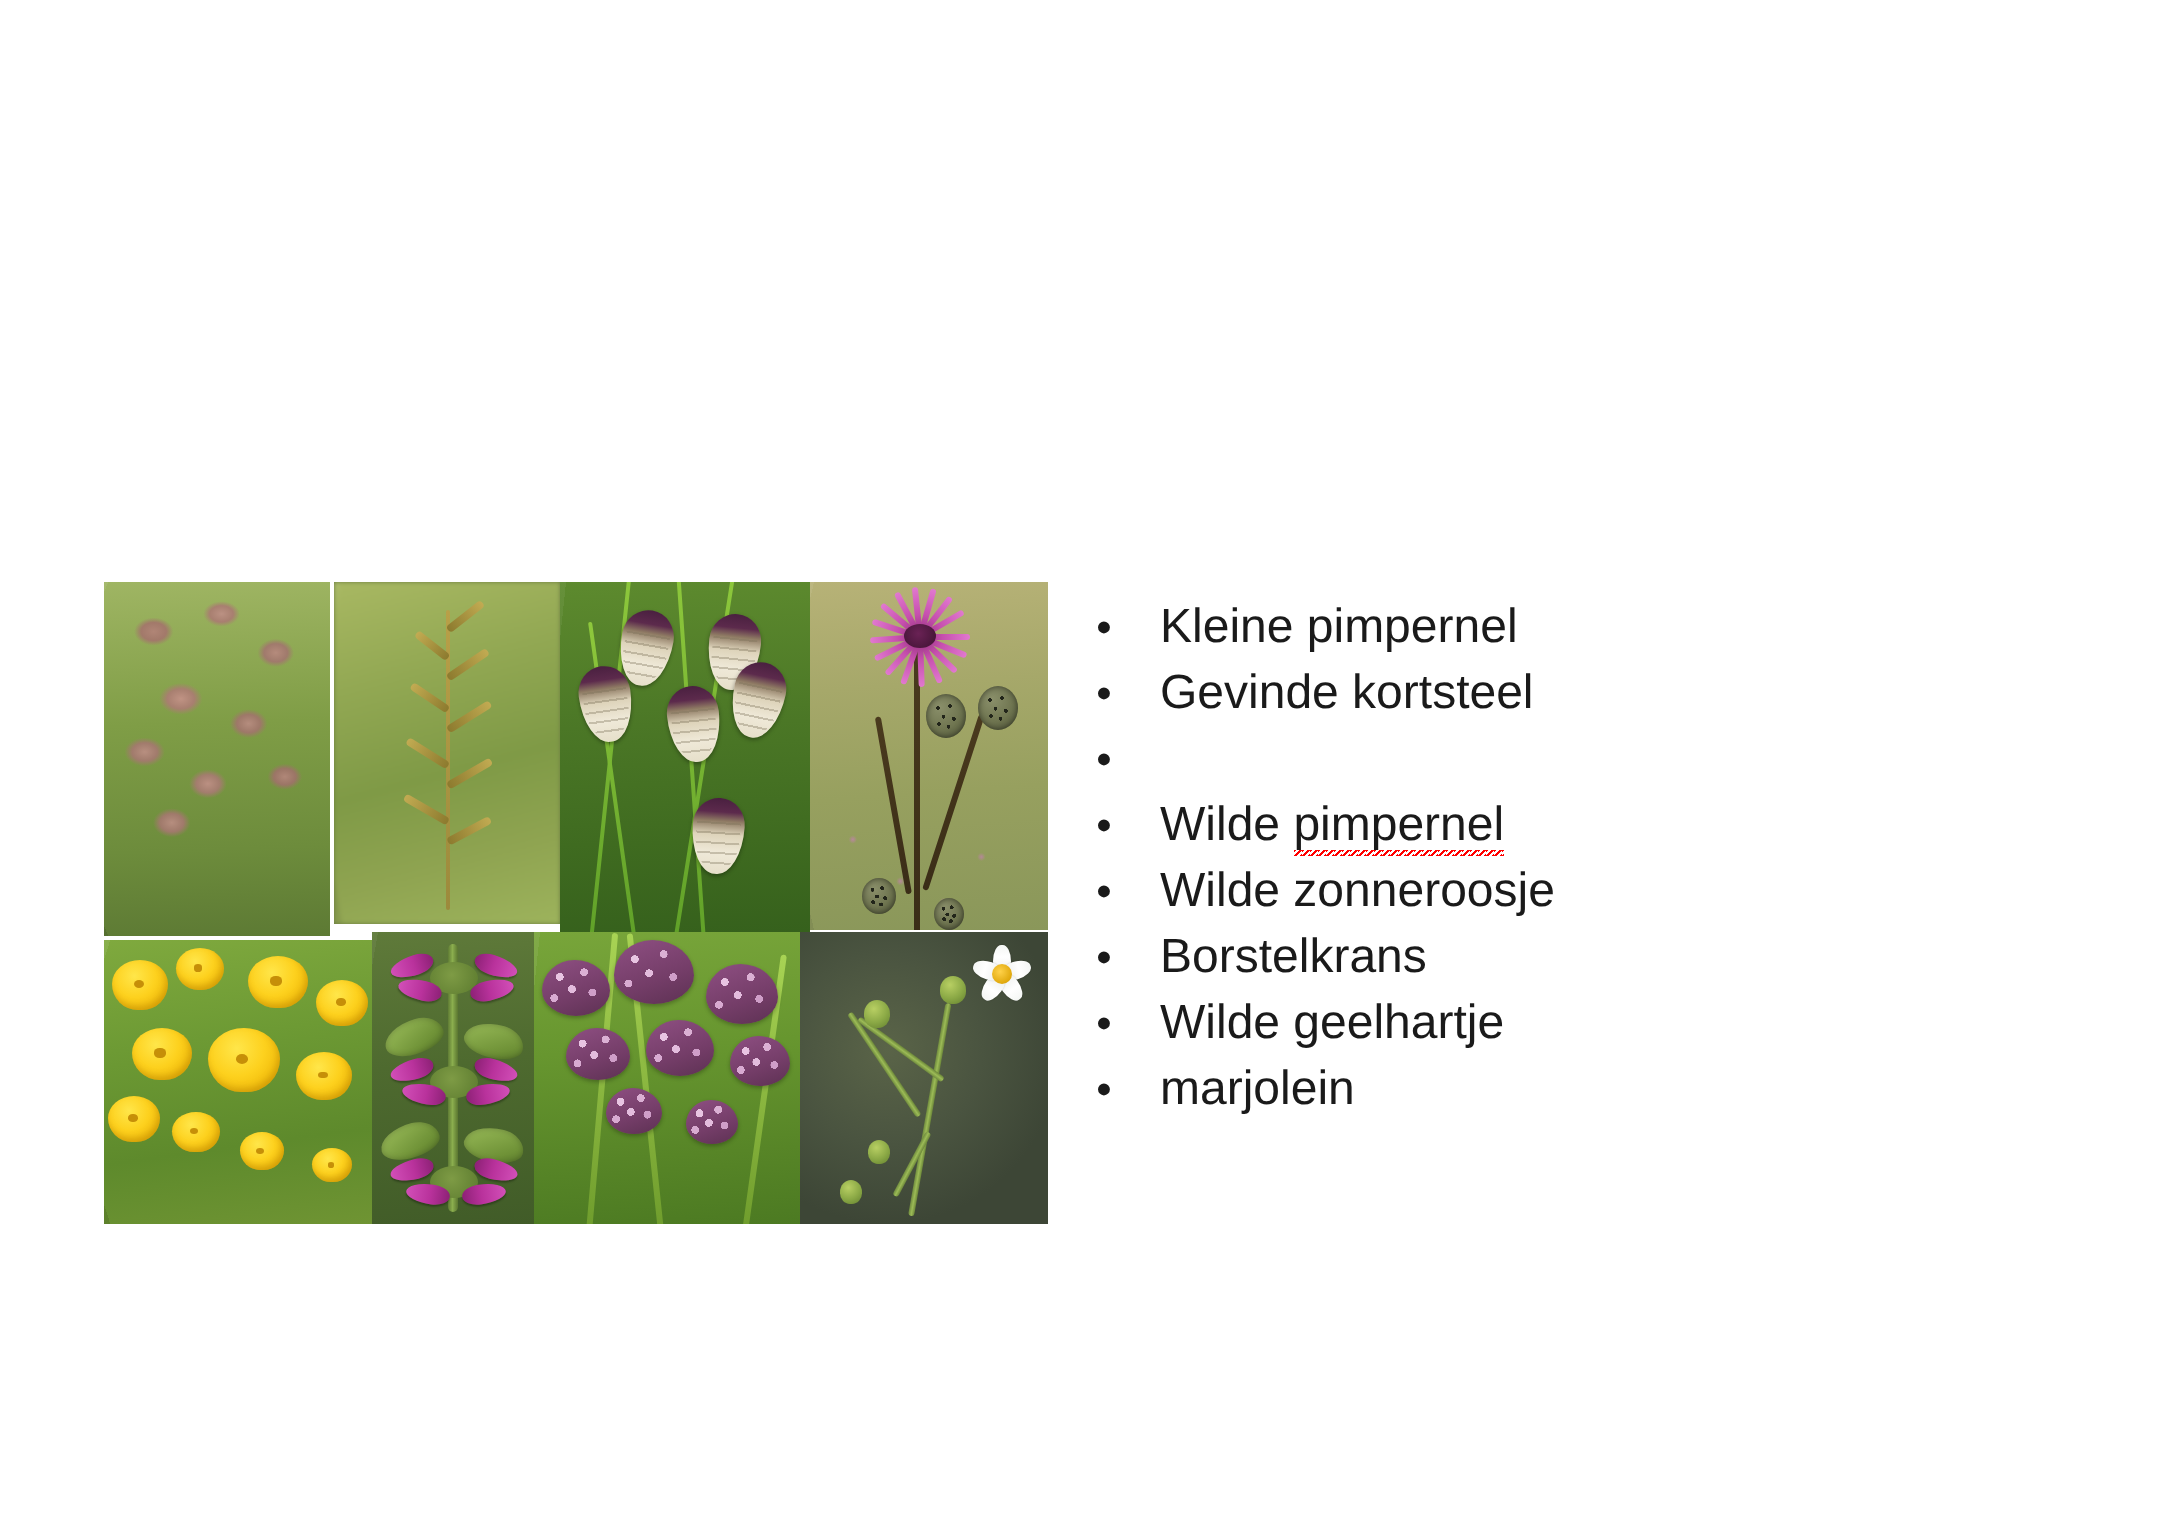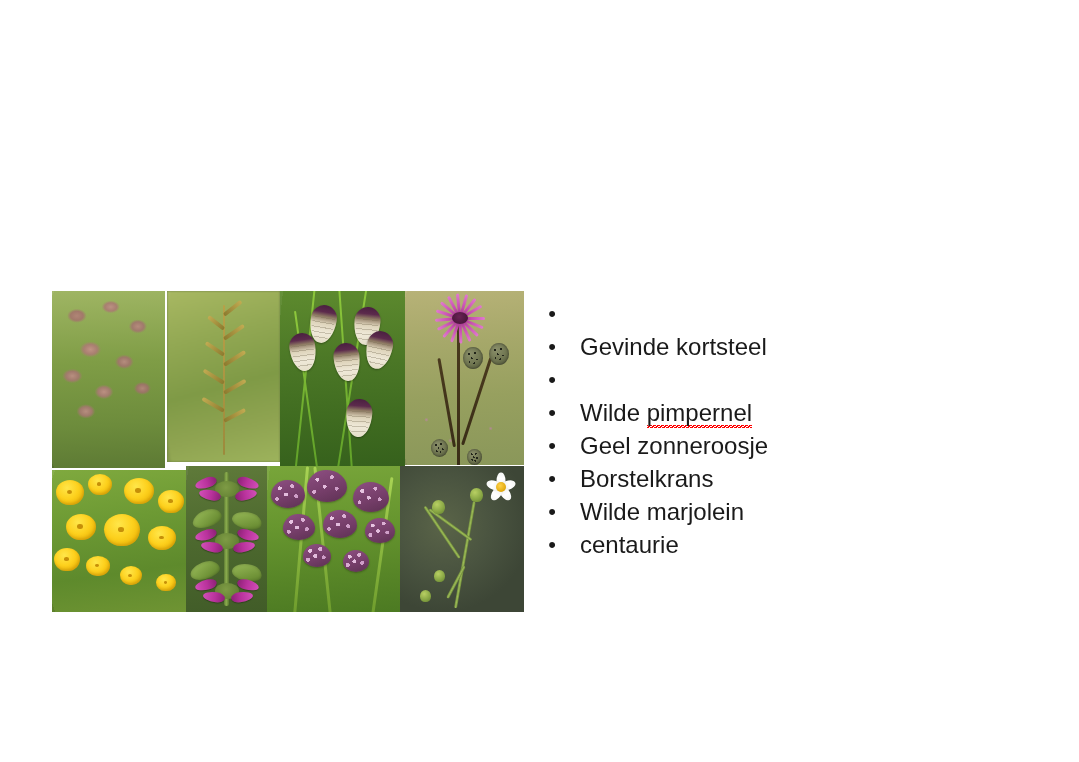--- a/index.html
+++ b/index.html
@@ -546,6 +546,7 @@
   <ul id="species-list">
     <li>
       <span class="bullet">•</span>
+      <span class="label"><span>Kleine pimpernel</span></span>
     </li>
     <li>
       <span class="bullet">•</span>

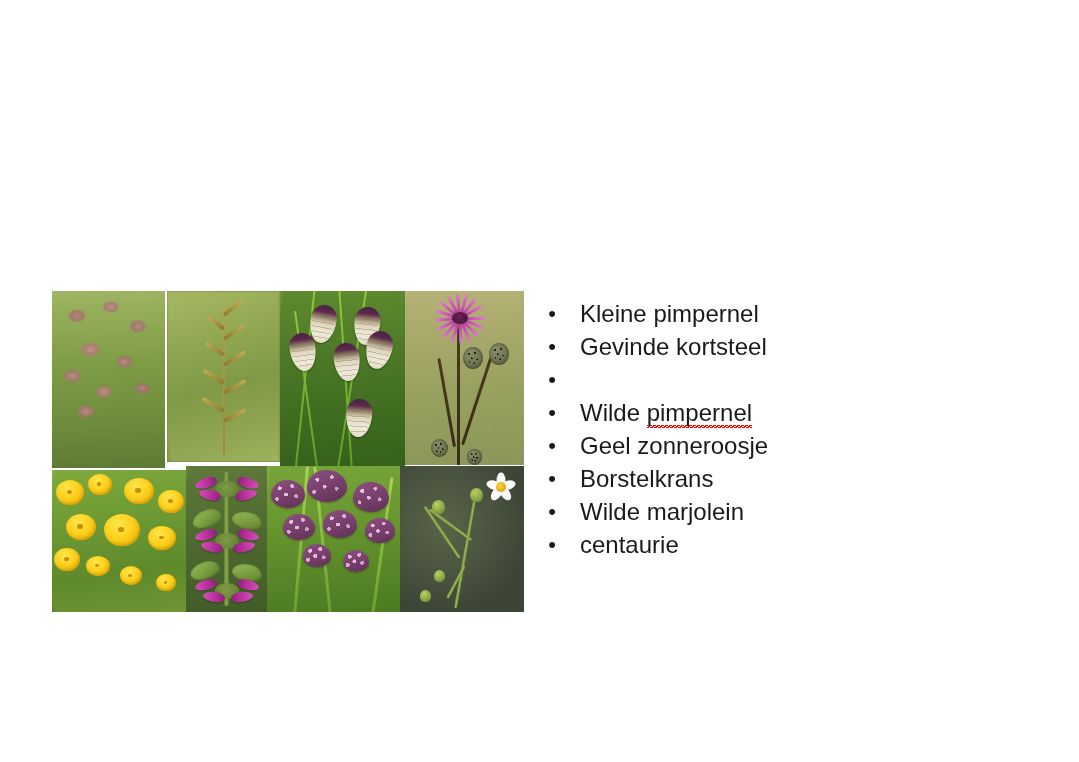--- a/index.html
+++ b/index.html
@@ -561,7 +561,7 @@
     </li>
     <li>
       <span class="bullet">•</span>
-      <span class="label"><span>Geel zonneroosje</span></span>
+      <span class="label"><span>Wilde zonneroosje</span></span>
     </li>
     <li>
       <span class="bullet">•</span>

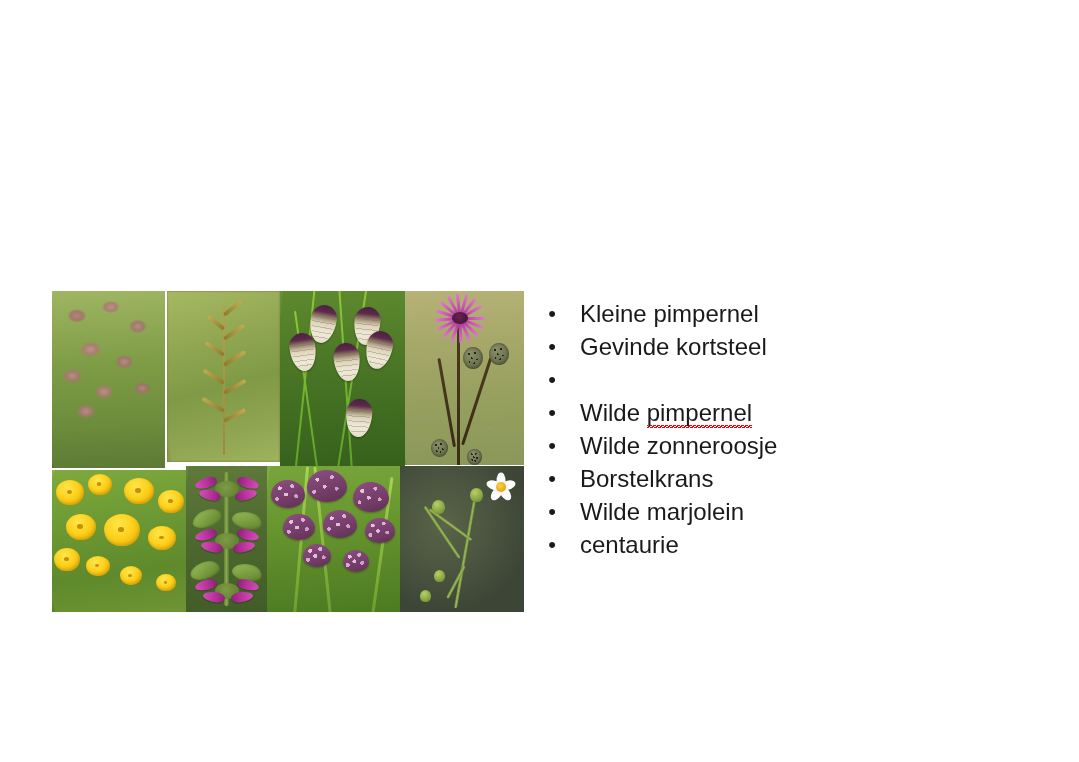--- a/index.html
+++ b/index.html
@@ -569,7 +569,7 @@
     </li>
     <li>
       <span class="bullet">•</span>
-      <span class="label"><span>Wilde marjolein</span></span>
+      <span class="label"><span>Wilde geelhartje</span></span>
     </li>
     <li>
       <span class="bullet">•</span>

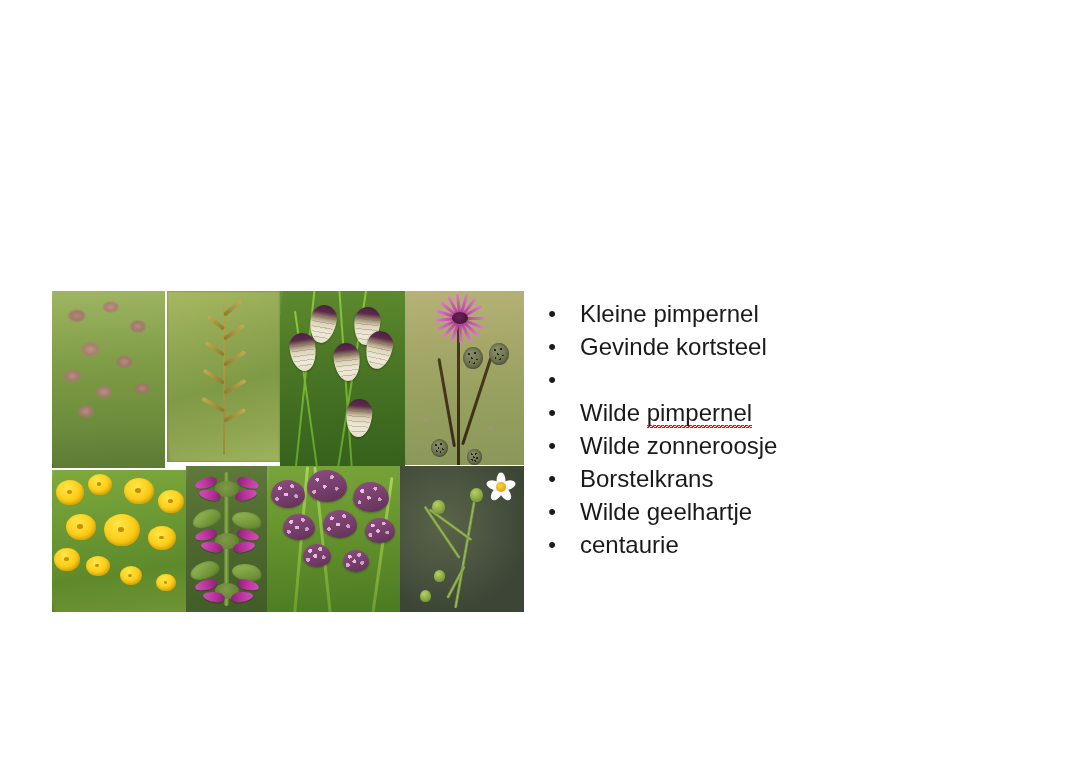--- a/index.html
+++ b/index.html
@@ -573,7 +573,7 @@
     </li>
     <li>
       <span class="bullet">•</span>
-      <span class="label"><span>centaurie</span></span>
+      <span class="label"><span>marjolein</span></span>
     </li>
   </ul>
 

